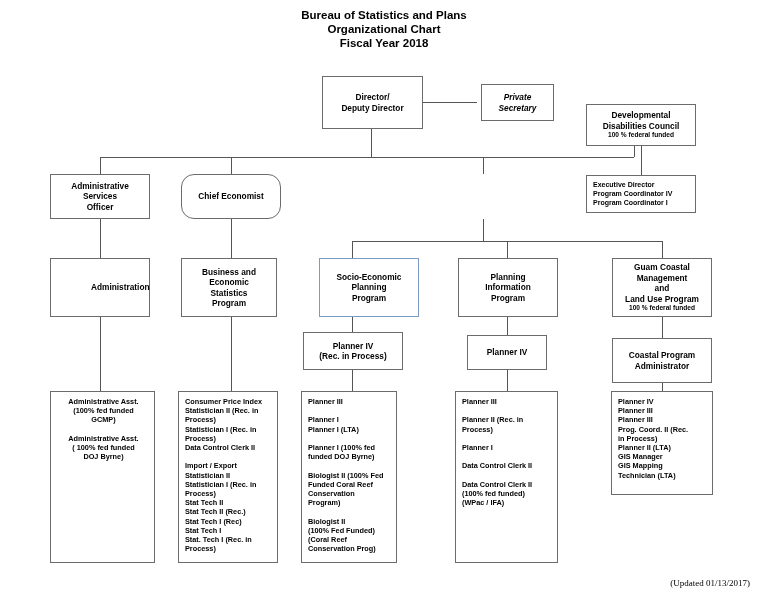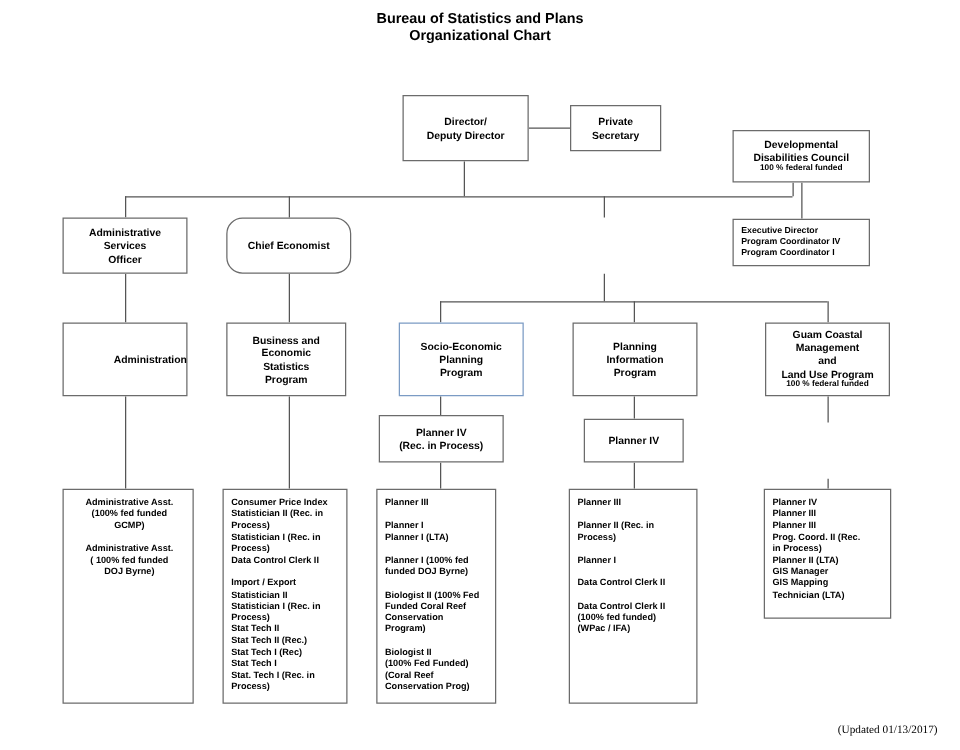--- a/index.html
+++ b/index.html
@@ -71,6 +71,7 @@
   <div class="title">
     <div>Bureau of Statistics and Plans</div>
     <div>Organizational Chart</div>
+    <div>Fiscal Year 2018</div>
   </div>
 
   <div class="ln lnh" style="left:423px;top:102px;width:54px;"></div>

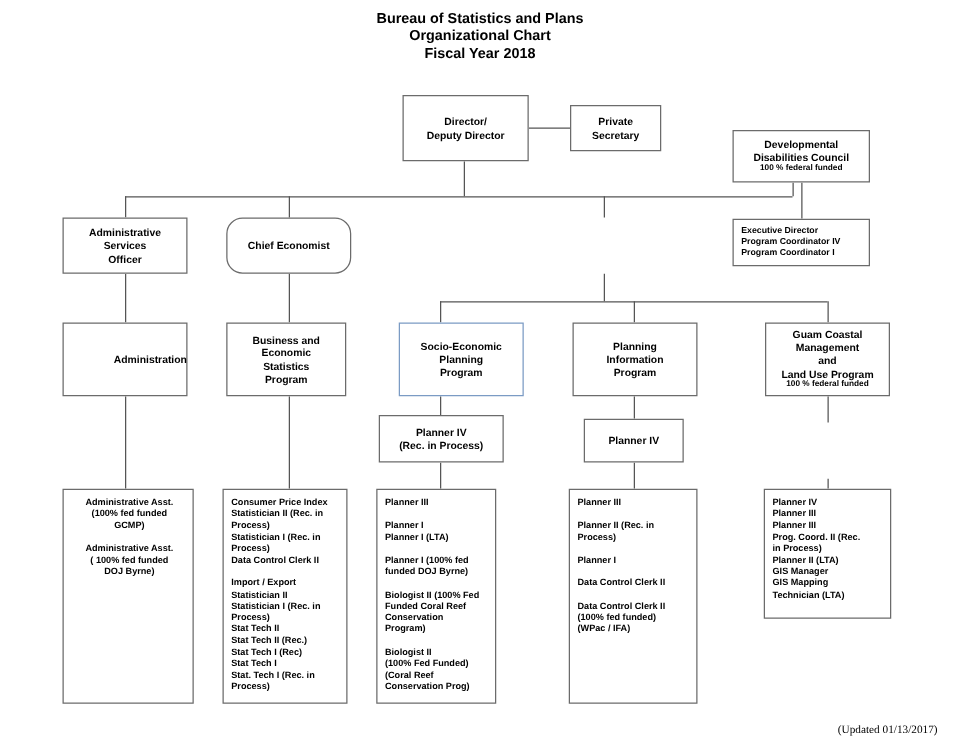--- a/index.html
+++ b/index.html
@@ -118,7 +118,7 @@
 Deputy Director</div>
   </div>
 
-  <div class="box" style="left:456px;top:84px;width:73px;height:37px;">
+  <div class="box" style="left:481px;top:84px;width:73px;height:37px;font-style:italic;">
     <div class="inner">Private Secretary</div>
   </div>
 

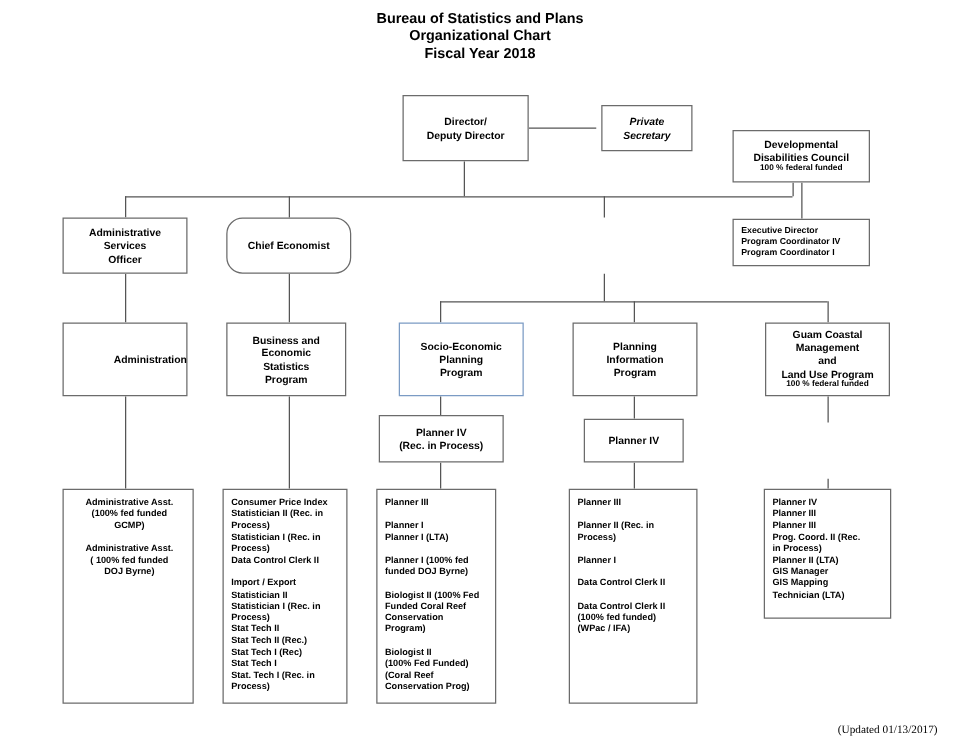--- a/index.html
+++ b/index.html
@@ -187,6 +187,10 @@
     <div class="inner">Planner IV</div>
   </div>
 
+  <div class="box" style="left:612px;top:338px;width:100px;height:45px;">
+    <div class="inner">Coastal Program
+Administrator</div>
+  </div>
 
   <div class="listbox ctr" style="left:50px;top:391px;width:105px;height:172px;">Administrative Asst.
  (100% fed funded

